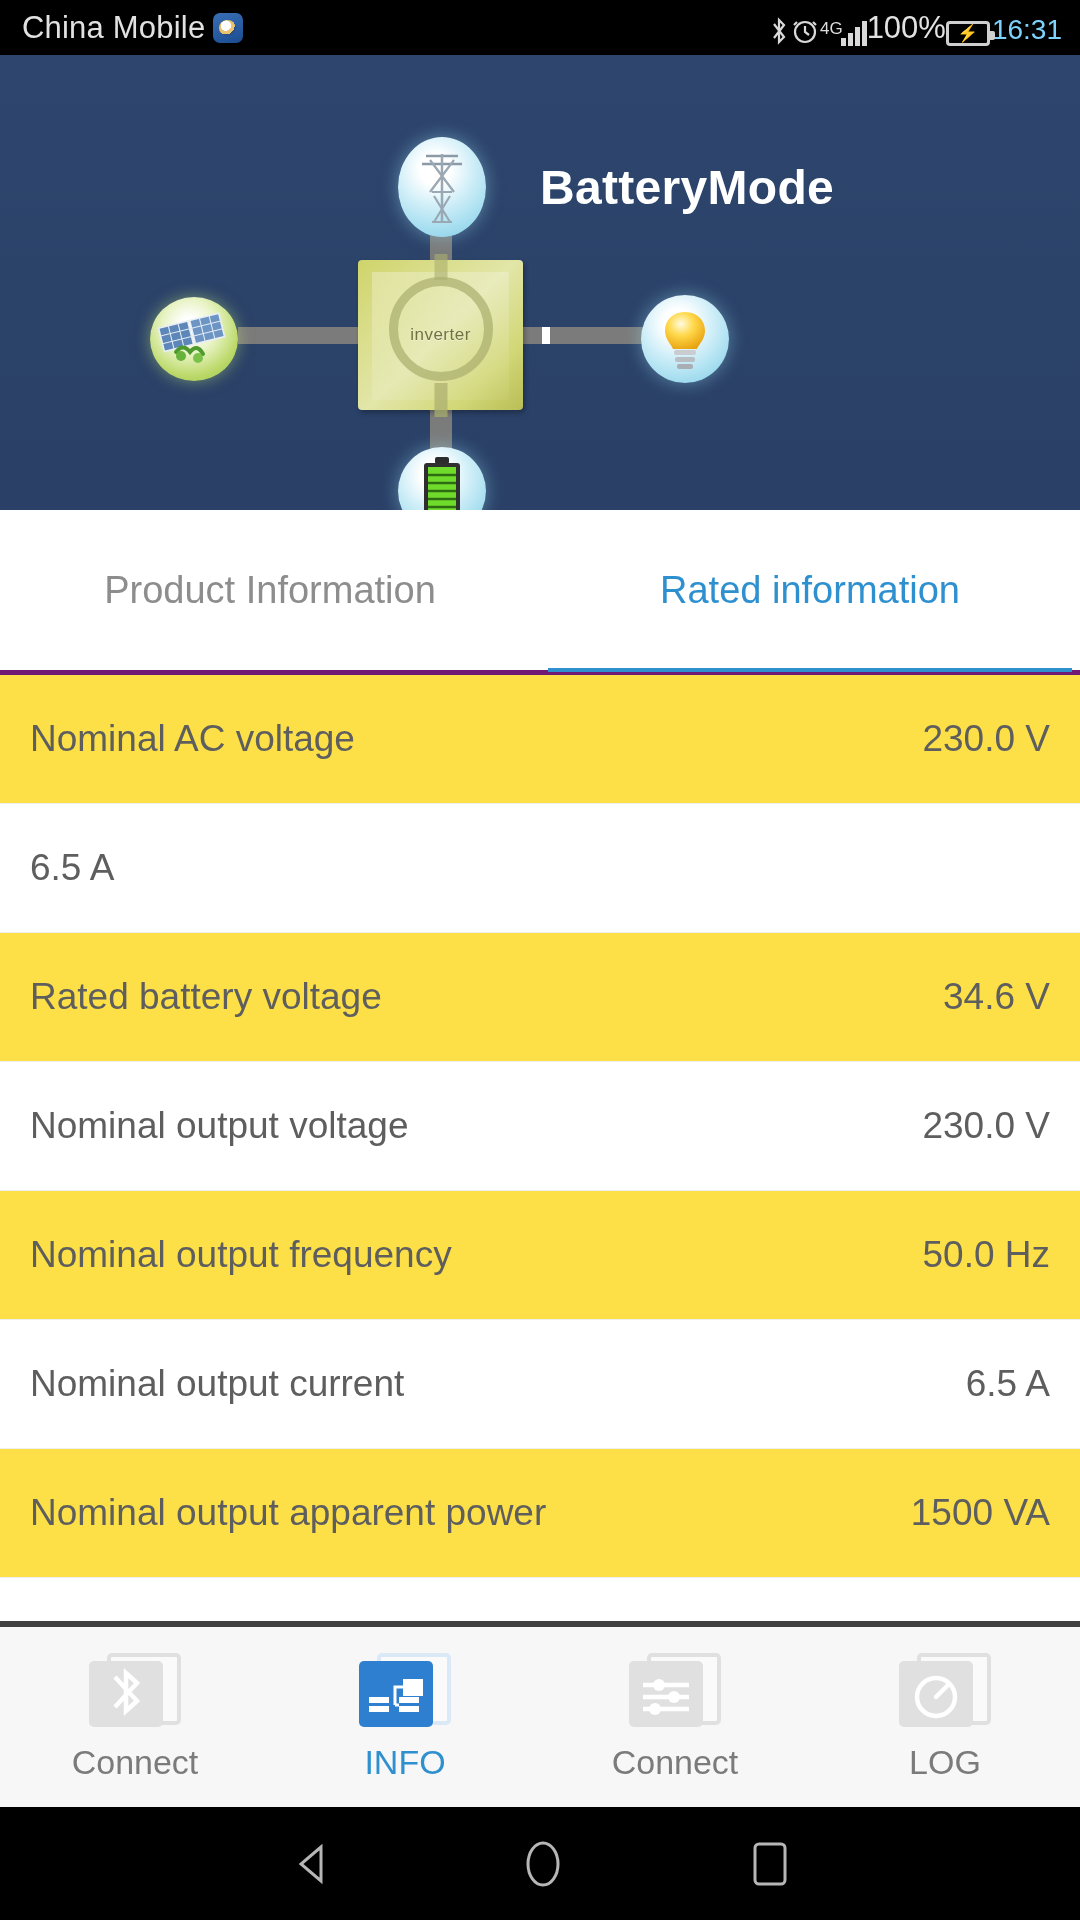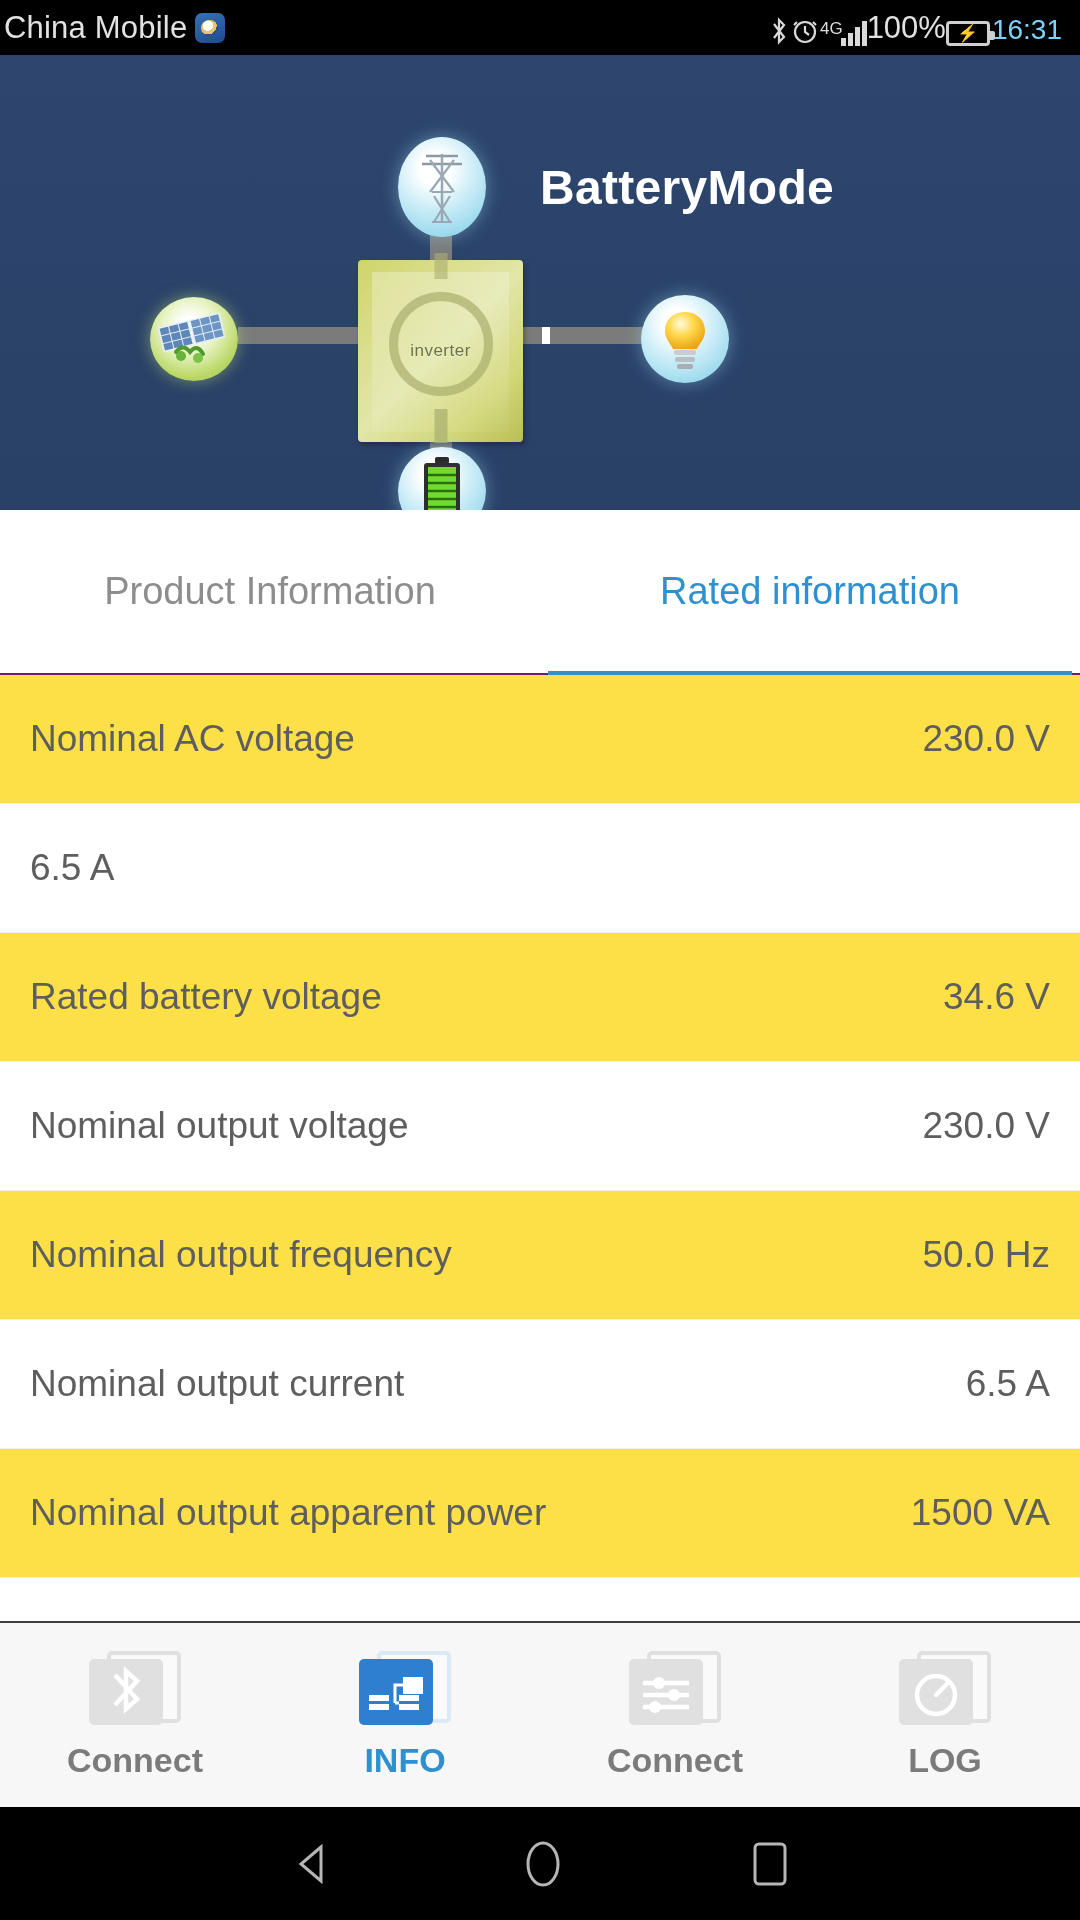--- a/index.html
+++ b/index.html
@@ -14,7 +14,7 @@
   .statusbar{
     height:55px; background:#000000; color:#dcdcdc;
     display:flex; align-items:center; justify-content:space-between;
-    padding:0 18px 0 4px;
+    padding:0 18px 0 22px;
   }
   .sb-left{ display:flex; align-items:center; gap:8px; }
   .sb-carrier{ font-size:31px; letter-spacing:.2px; color:#e2e2e2; }

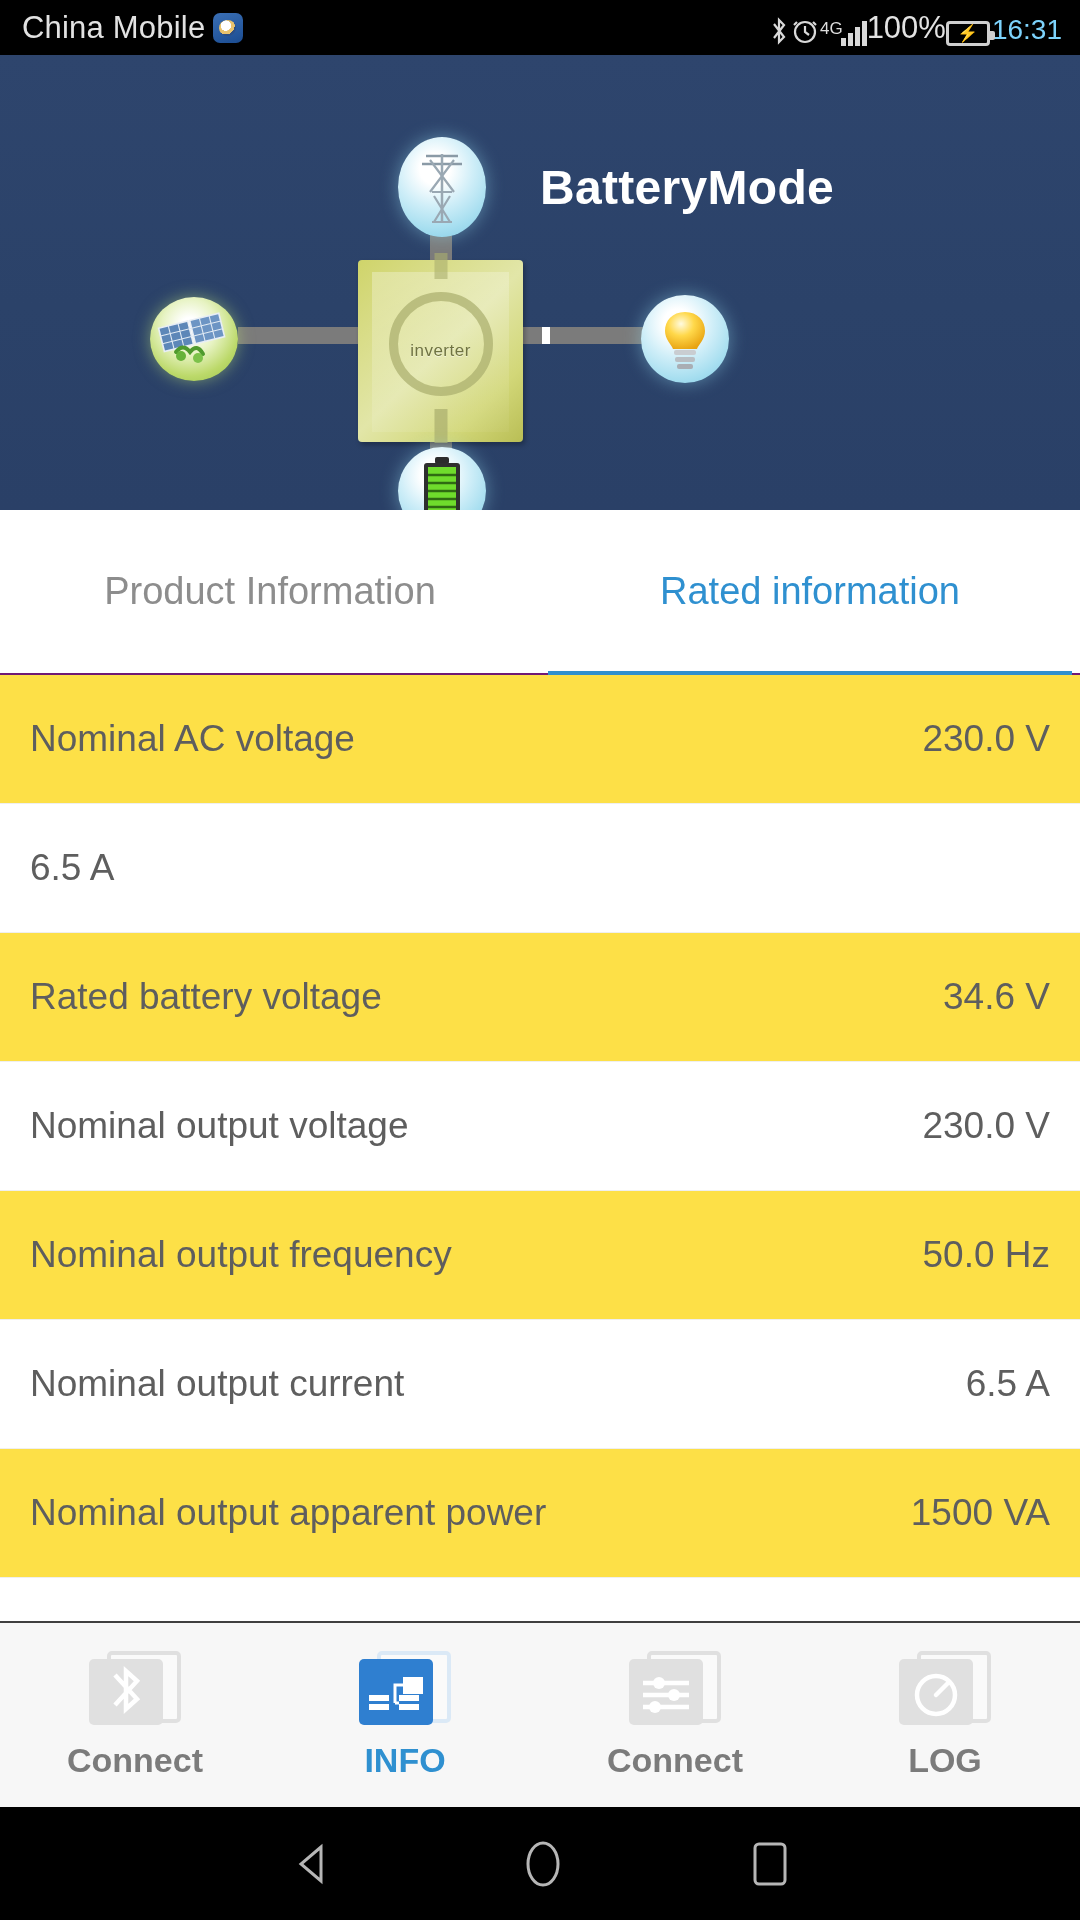--- a/index.html
+++ b/index.html
@@ -88,7 +88,7 @@
 
   
   .inverter{
-    position:absolute; left:358px; top:205px; width:165px; height:182px;
+    position:absolute; left:358px; top:205px; width:165px; height:150px;
     background:linear-gradient(135deg,#cfd46a 0%,#d8dc86 22%,#e2e6a8 50%,#d2d778 78%, #b9be55 100%);
     border-radius:4px;
     box-shadow:2px 3px 5px rgba(0,0,0,.28);

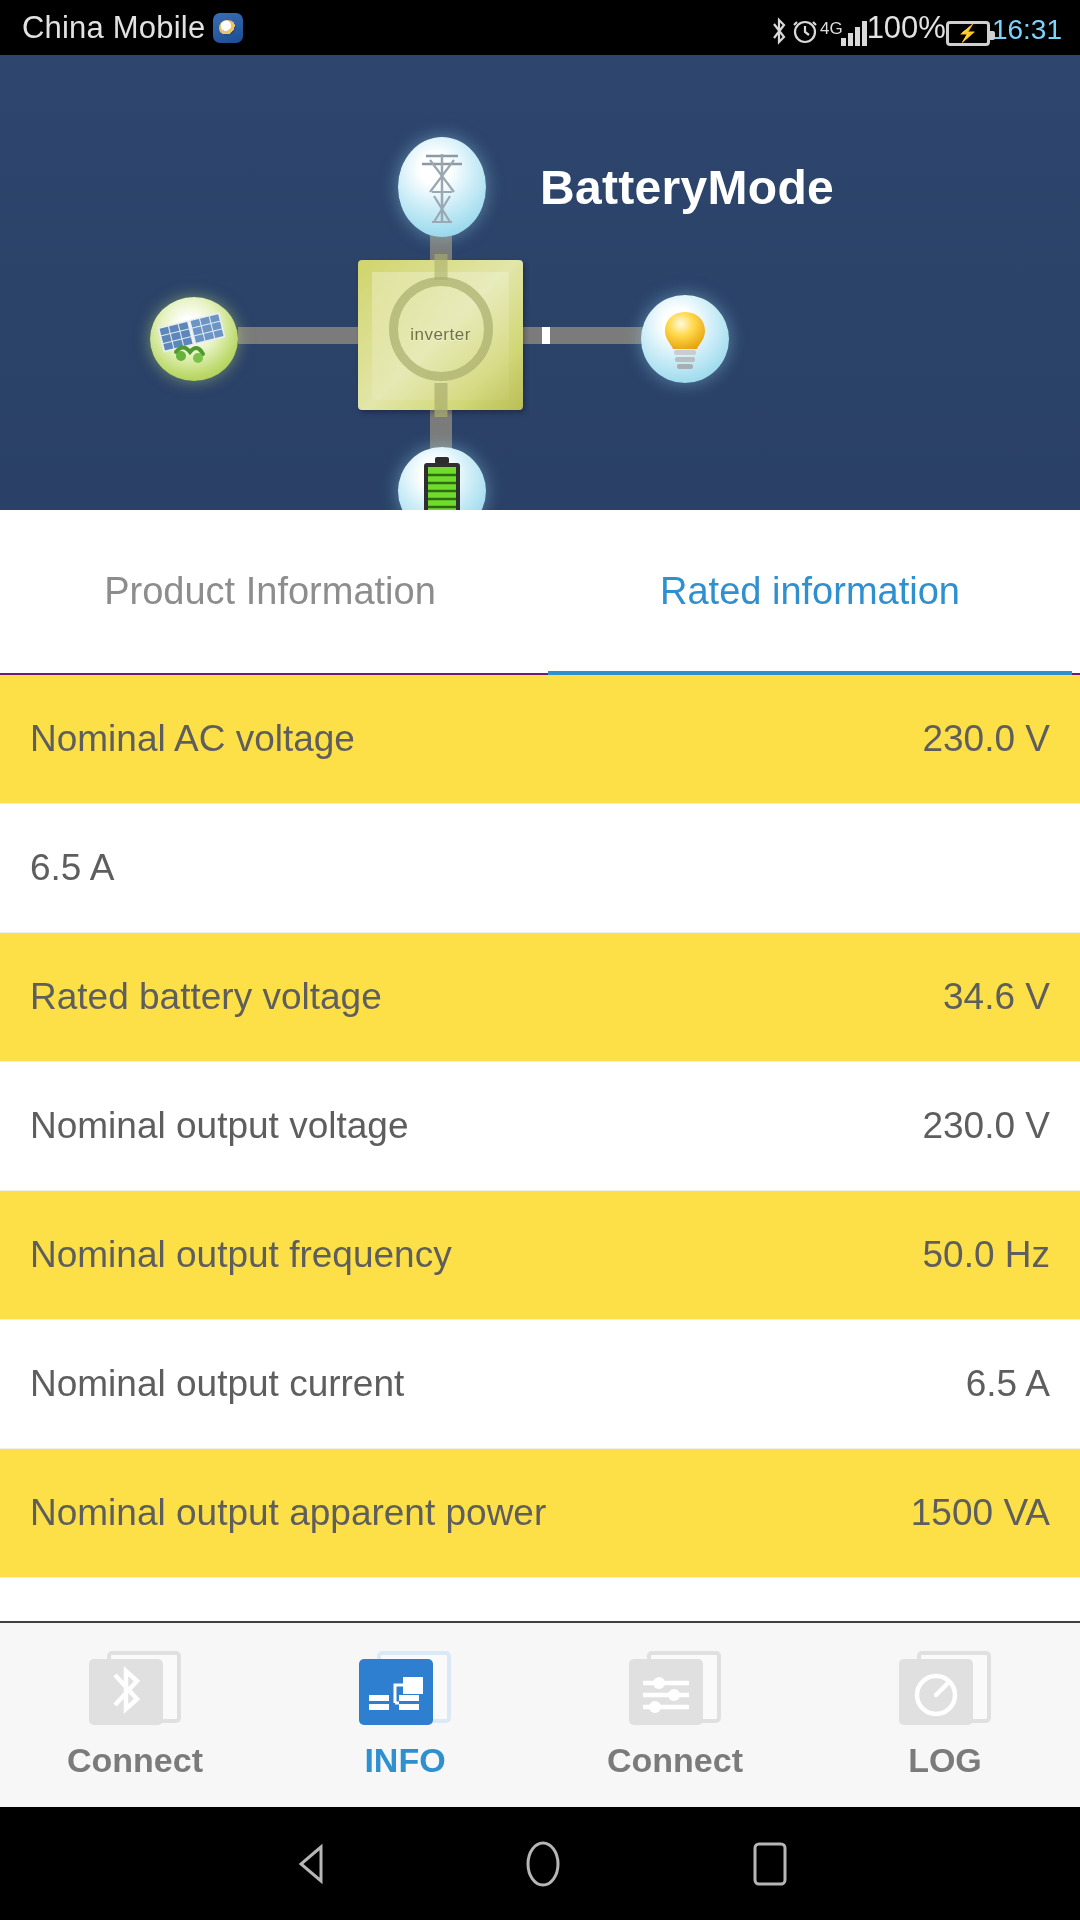--- a/index.html
+++ b/index.html
@@ -119,7 +119,7 @@
   
   .tabs{
     display:flex; height:165px; background:#ffffff;
-    border-bottom:2px solid #701a75;
+    border-bottom:5px solid #701a75;
   }
   .tab{
     flex:1; display:flex; align-items:center; justify-content:center;

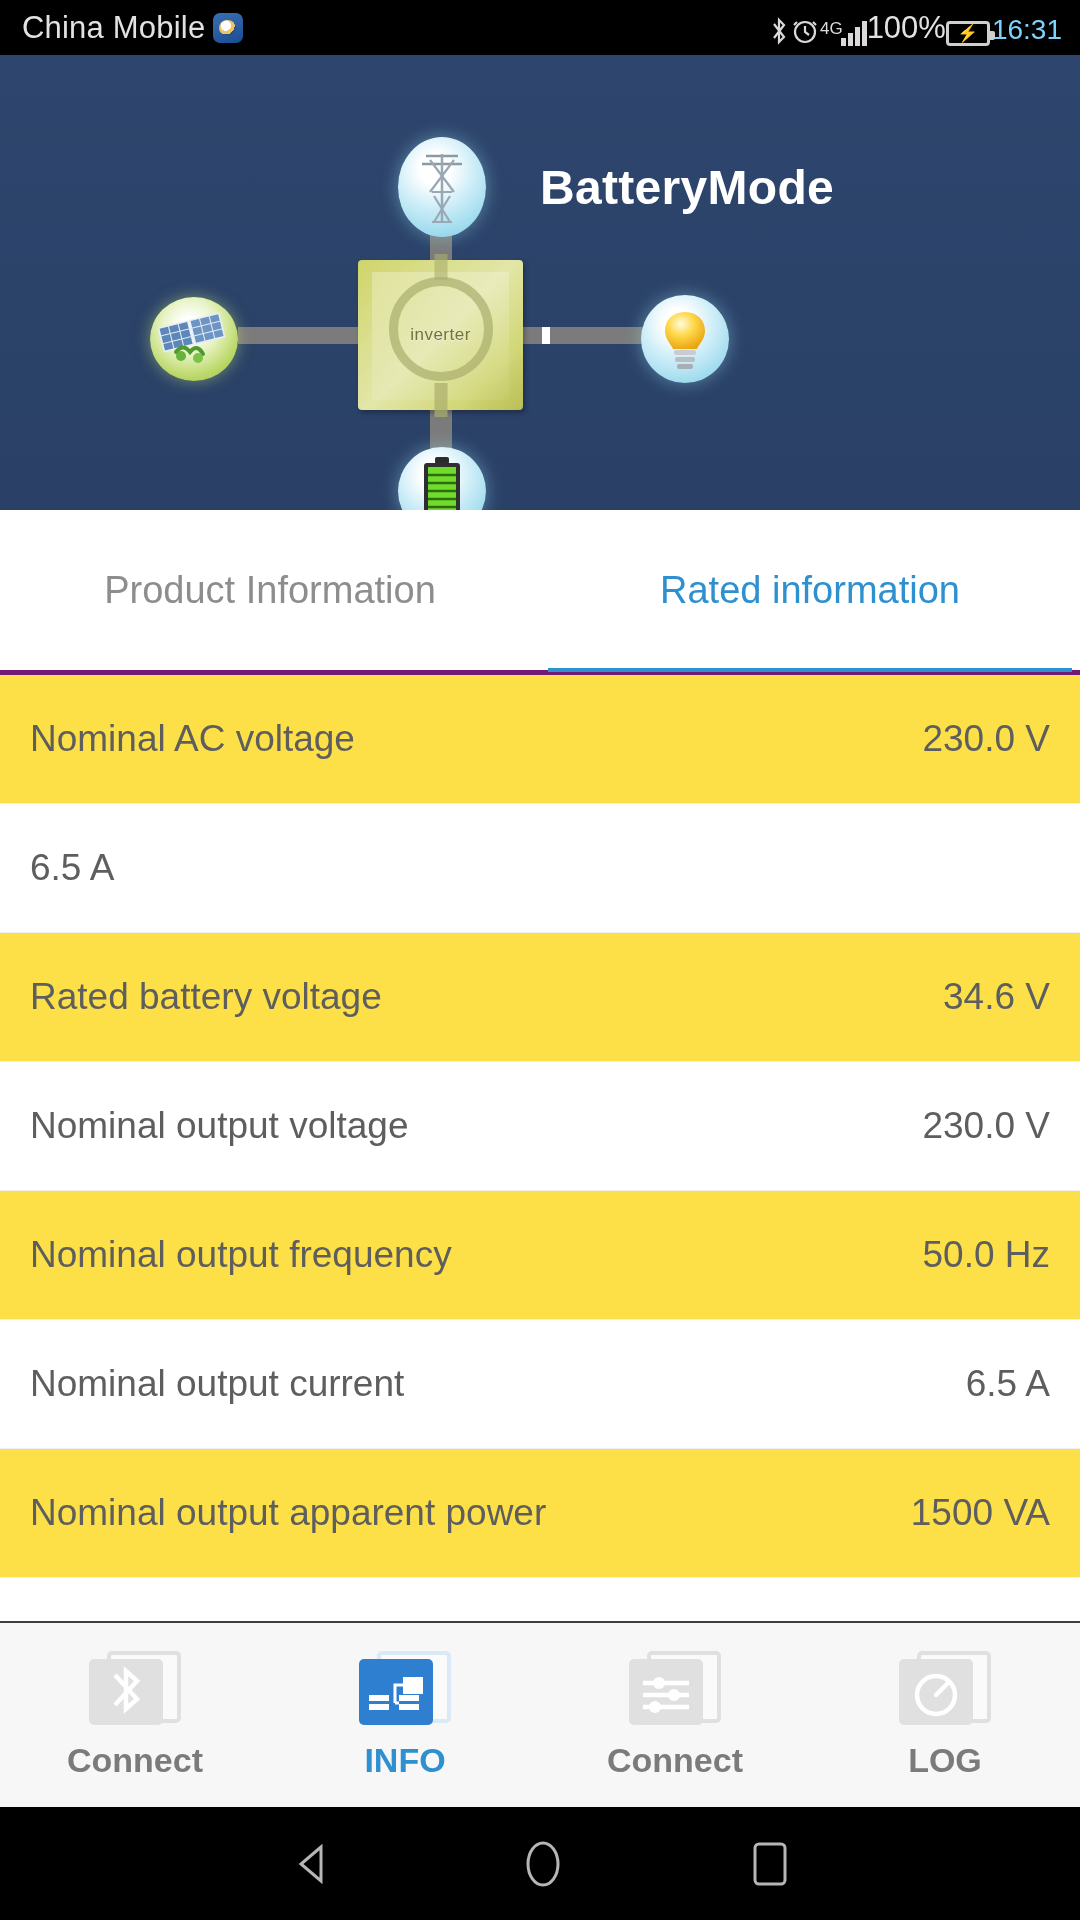--- a/index.html
+++ b/index.html
@@ -144,9 +144,8 @@
   
   .bottomnav{
     position:absolute; left:0; bottom:113px; width:1080px; height:186px;
-    background:#f7f7f7; border-top:2px solid #404040;
+    background:#f7f7f7; border-top:6px solid #404040;
     display:flex;
-    font-weight:bold;
   }
   .nav-item{
     flex:1; display:flex; flex-direction:column; align-items:center; justify-content:center; gap:10px;

